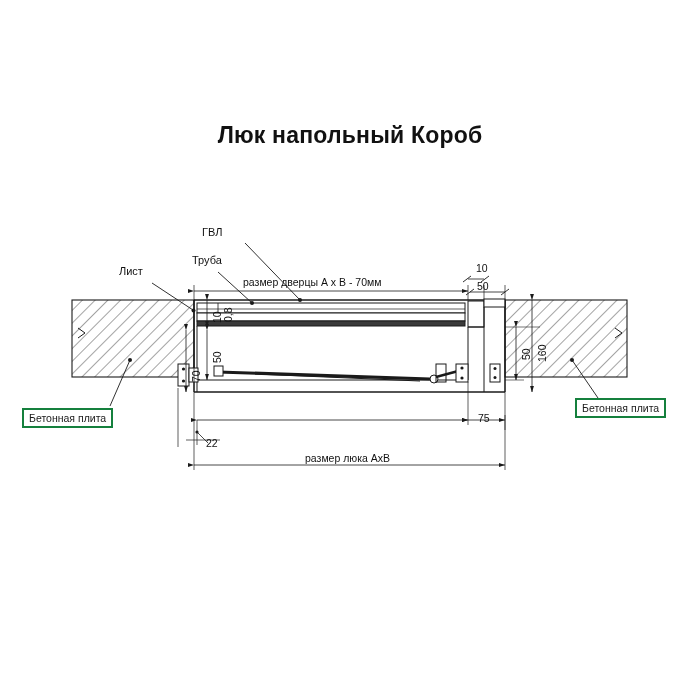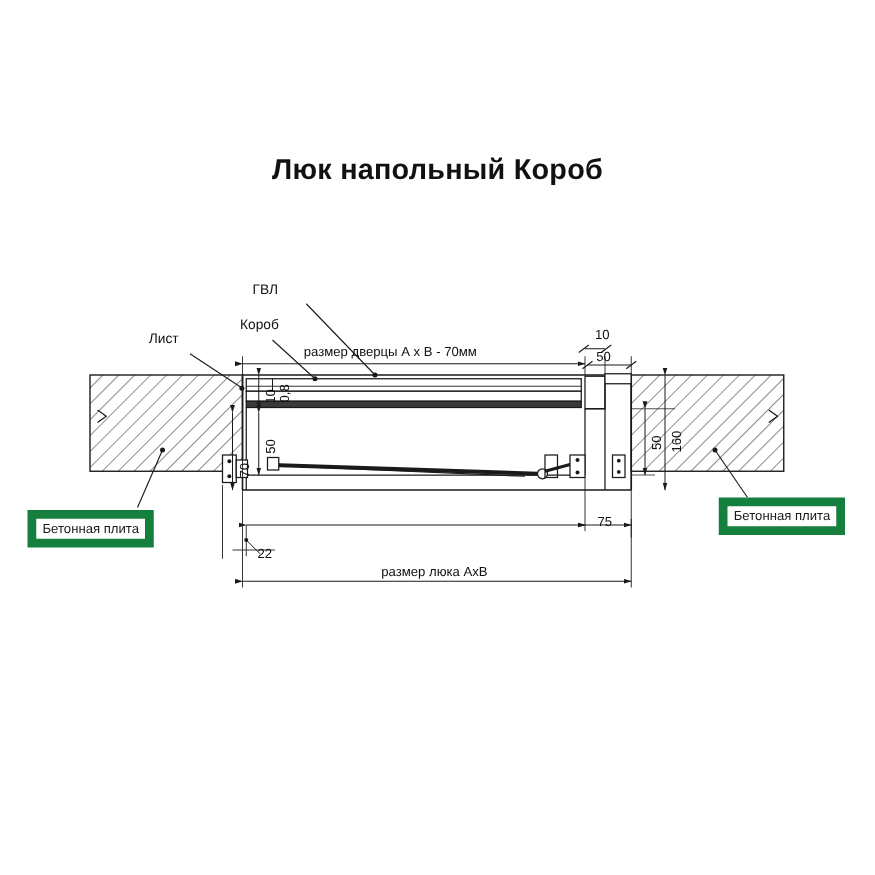--- a/index.html
+++ b/index.html
@@ -229,7 +229,7 @@
 
 
   <div class="lbl b" style="left:119px; top:265px;">Лист</div>
-  <div class="lbl b" style="left:192px; top:254px;">Короб</div>
+  <div class="lbl b" style="left:192px; top:254px;">Труба</div>
   <div class="lbl b" style="left:202px; top:226px;">ГВЛ</div>
 
   <div class="boxlbl" style="left:22px; top:408px;">Бетонная плита</div>

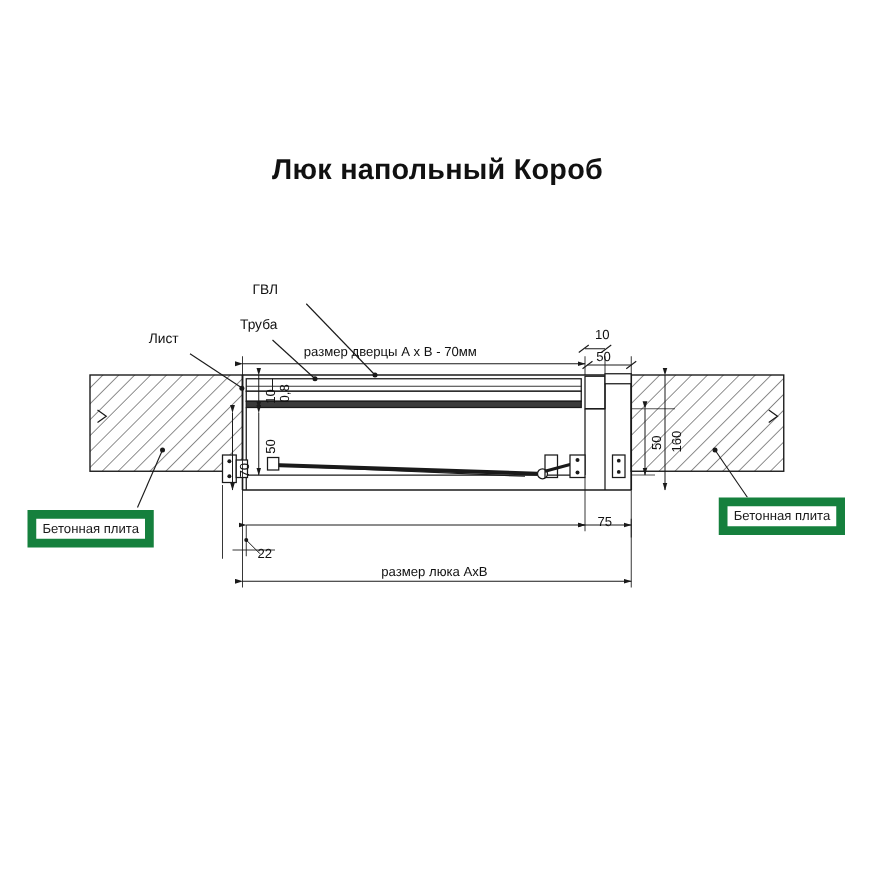--- a/index.html
+++ b/index.html
@@ -59,7 +59,7 @@
   }
   .boxlbl {
     position: absolute;
-    border: 7px solid #15803d;
+    border: 2px solid #15803d;
     background: #fff;
     font-size: 10.5px;
     padding: 2px 5px;

